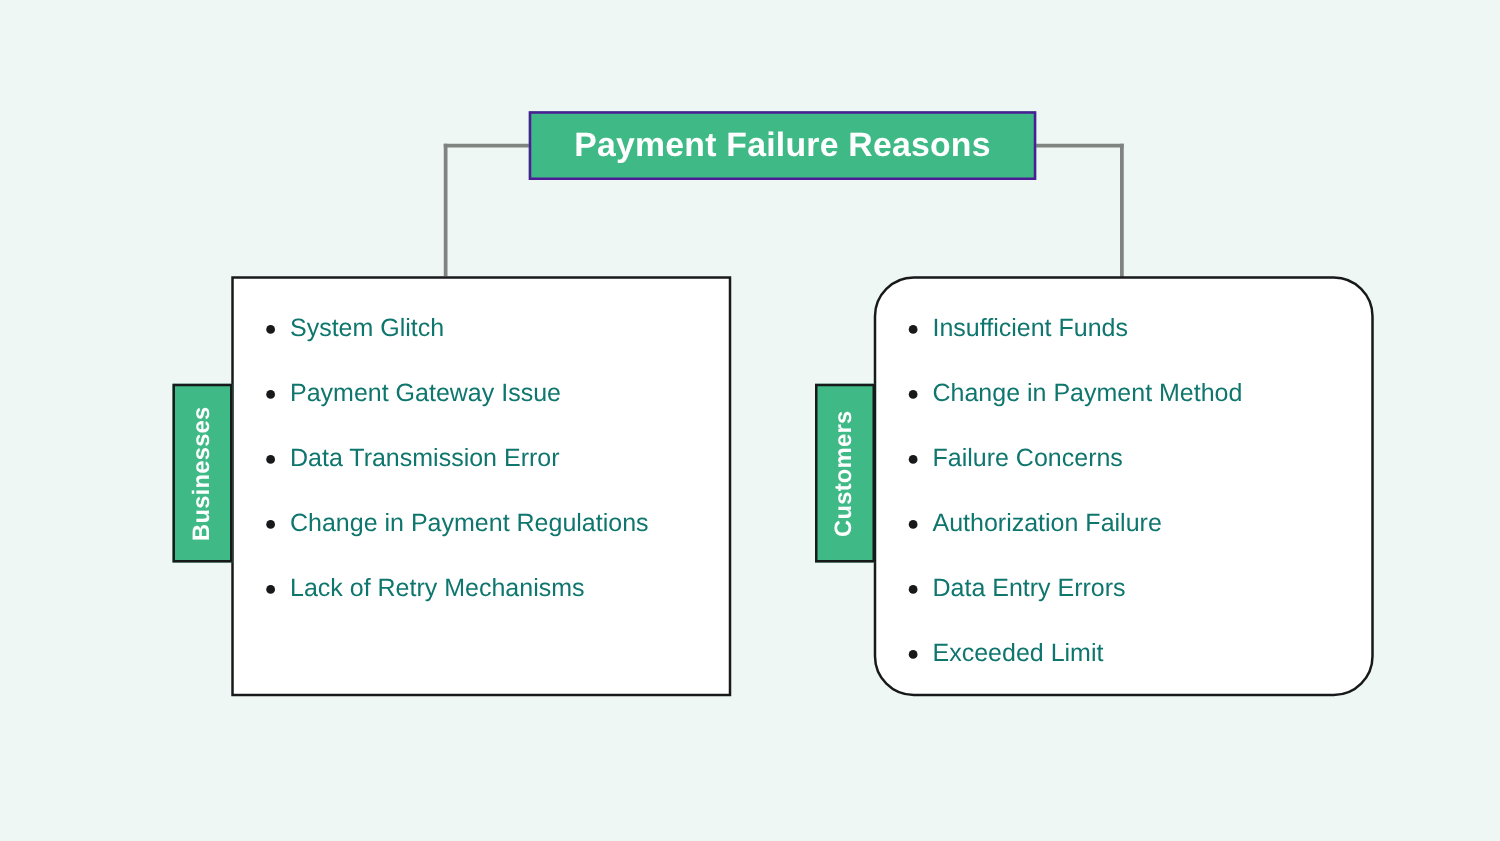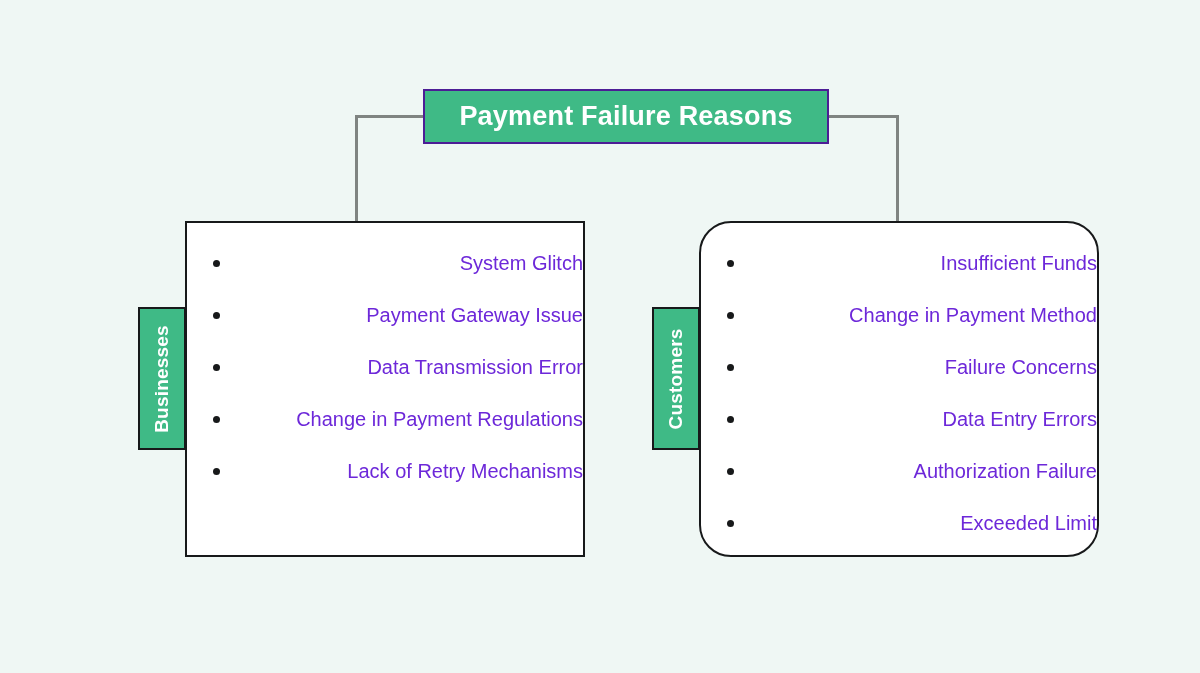--- a/index.html
+++ b/index.html
@@ -76,11 +76,10 @@
     position: relative;
     font-size: 20px;
     line-height: 1;
-    color: #6d28d9;
+    color: #0f766e;
     padding-left: 45px;
     margin-bottom: 32px;
     white-space: nowrap;
-    text-align: right;
   }
   .branch-list li::before {
     content: "";

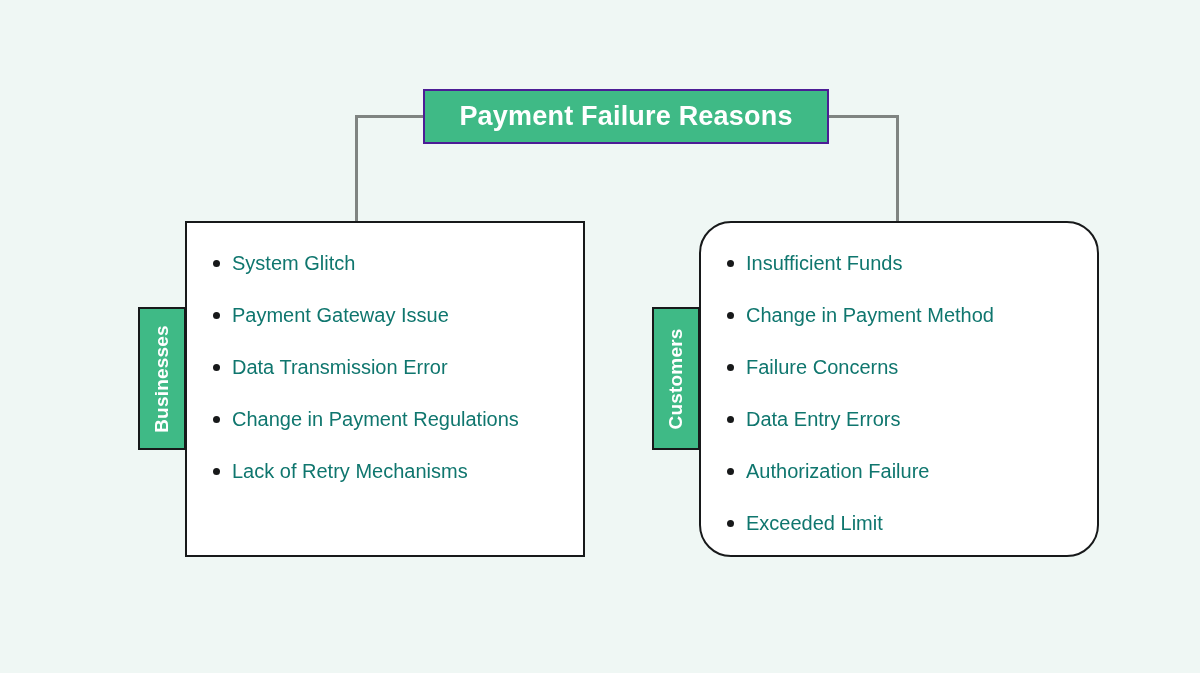--- a/index.html
+++ b/index.html
@@ -146,8 +146,8 @@
       <li>Insufficient Funds</li>
       <li>Change in Payment Method</li>
       <li>Failure Concerns</li>
+      <li>Authorization Failure</li>
       <li>Data Entry Errors</li>
-      <li>Authorization Failure</li>
       <li>Exceeded Limit</li>
     </ul>
   </div>

